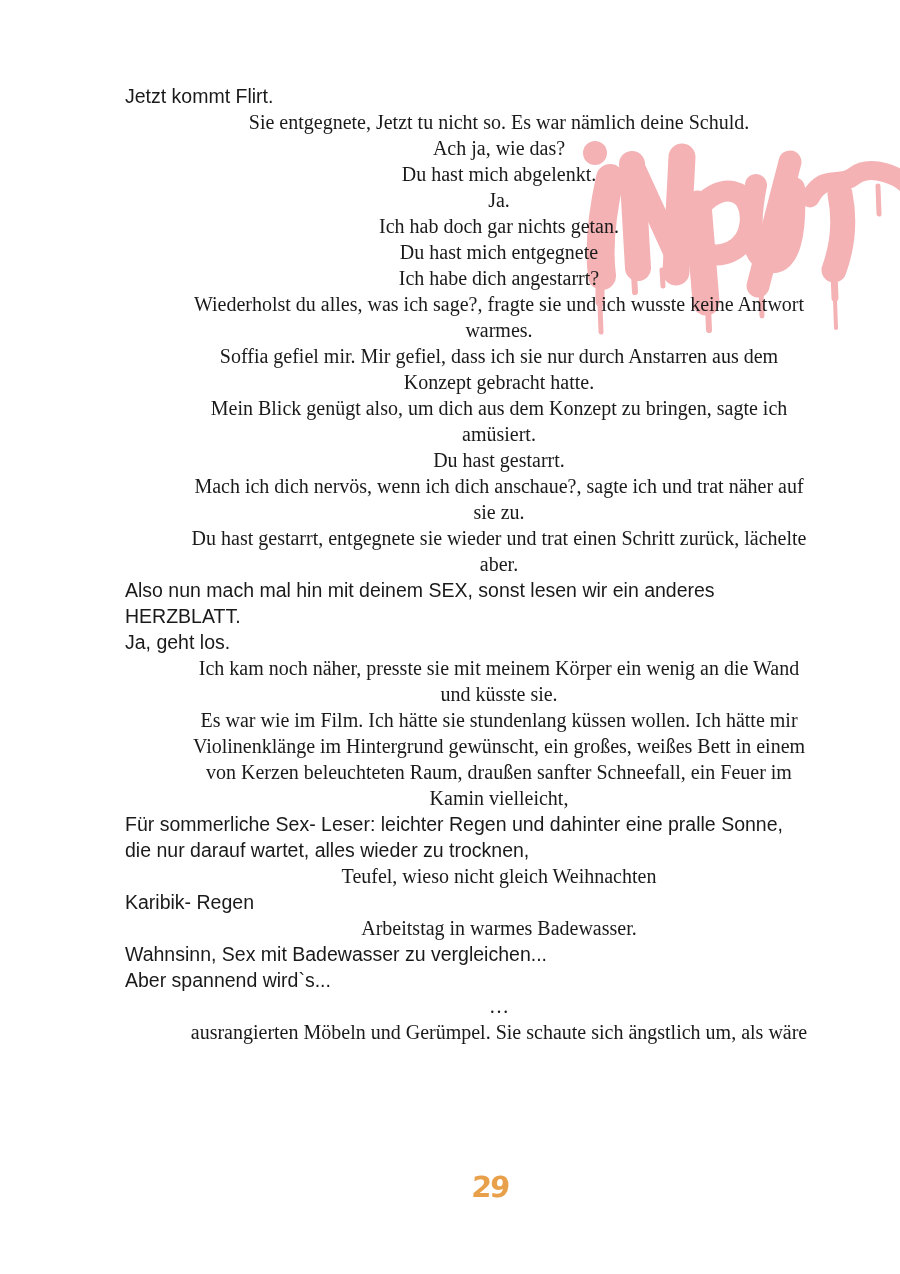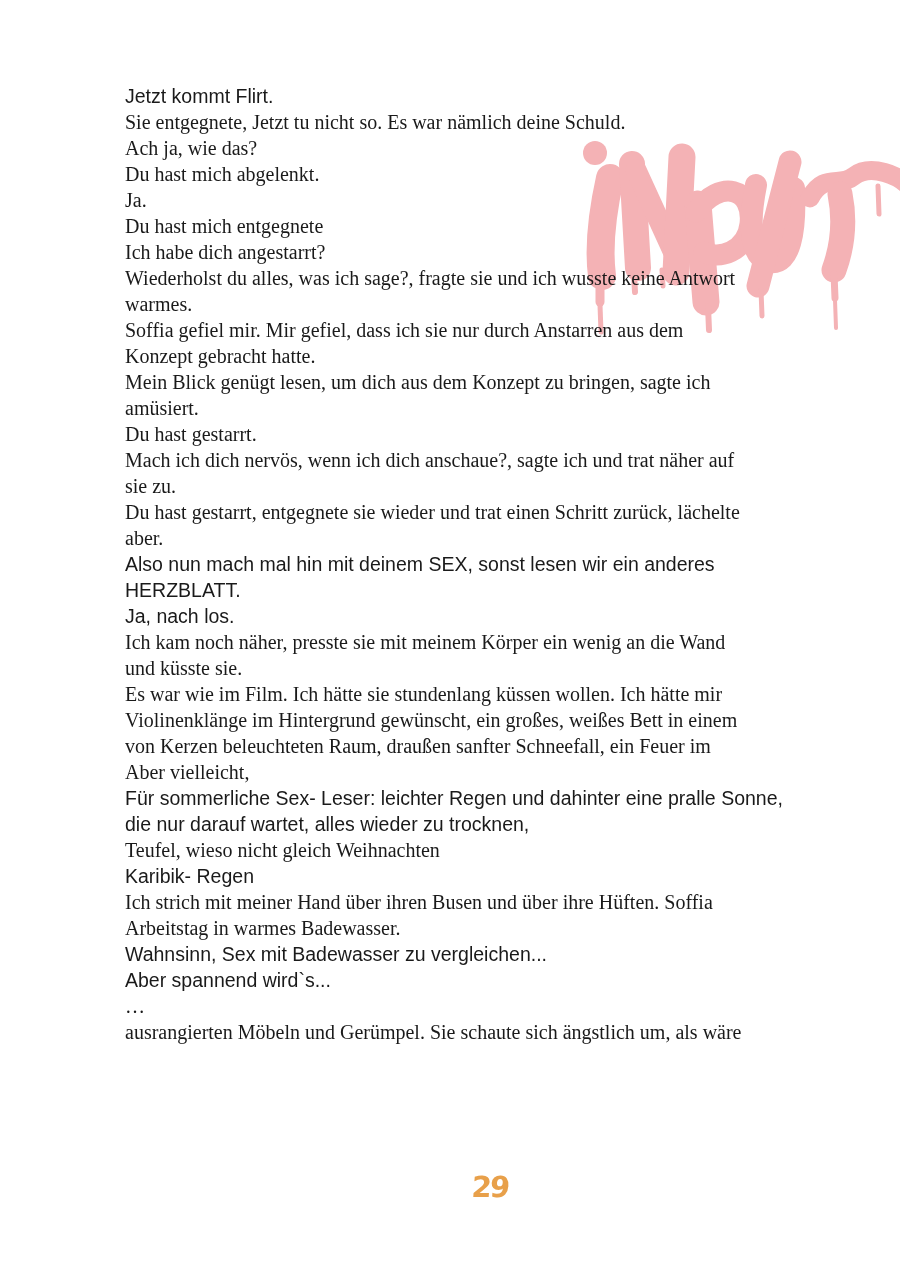--- a/index.html
+++ b/index.html
@@ -46,6 +46,7 @@
   }
   .line.serif {
     font-family: "Liberation Serif", serif;
+    text-align: center;
   }
   .line.sans {
     font-family: "Liberation Sans", sans-serif;

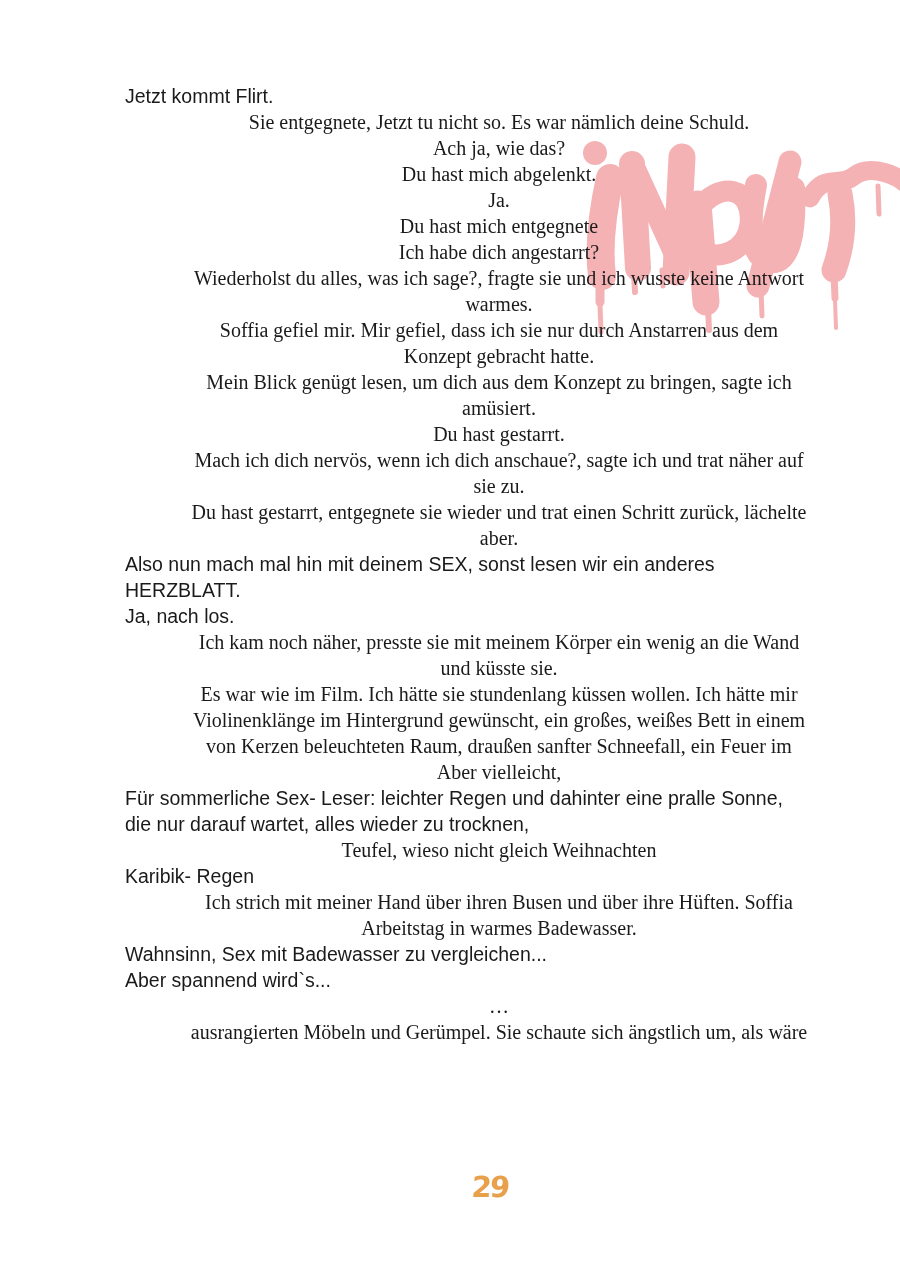--- a/index.html
+++ b/index.html
@@ -109,6 +109,7 @@
       <div class="line serif">Ach ja, wie das?</div>
       <div class="line serif">Du hast mich abgelenkt.</div>
       <div class="line serif">Ja.</div>
+      <div class="line serif">Ich hab doch gar nichts getan.</div>
       <div class="line serif">Du hast mich entgegnete</div>
       <div class="line serif">Ich habe dich angestarrt?</div>
       <div class="line serif">Wiederholst du alles, was ich sage?, fragte sie und ich wusste keine Antwort</div>

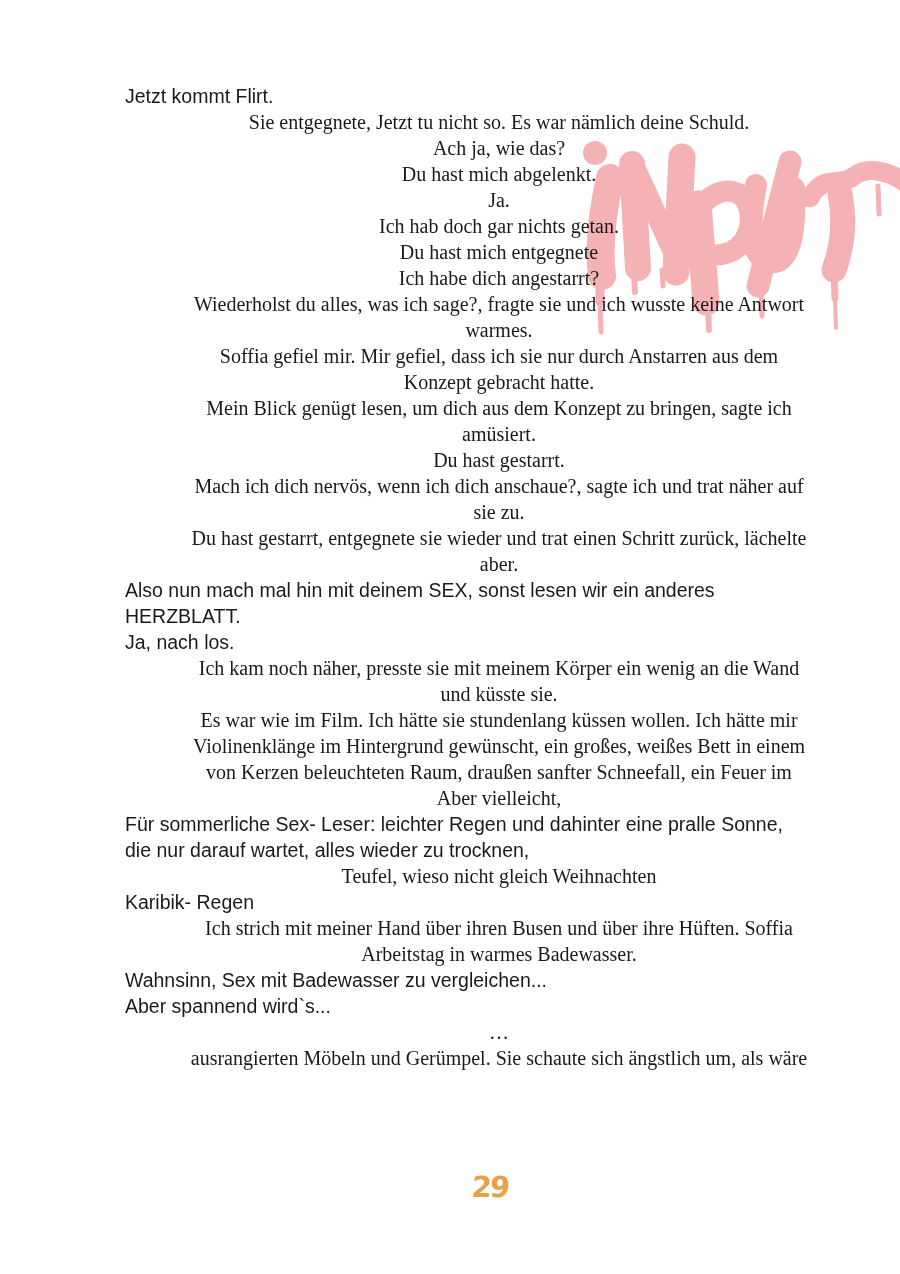--- a/index.html
+++ b/index.html
@@ -116,7 +116,7 @@
       <div class="line serif">warmes.</div>
       <div class="line serif">Soffia gefiel mir. Mir gefiel, dass ich sie nur durch Anstarren aus dem</div>
       <div class="line serif">Konzept gebracht hatte.</div>
-      <div class="line serif">Mein Blick genügt lesen, um dich aus dem Konzept zu bringen, sagte ich</div>
+      <div class="line serif">Mein Blick genügt also, um dich aus dem Konzept zu bringen, sagte ich</div>
       <div class="line serif">amüsiert.</div>
       <div class="line serif">Du hast gestarrt.</div>
       <div class="line serif">Mach ich dich nervös, wenn ich dich anschaue?, sagte ich und trat näher auf</div>

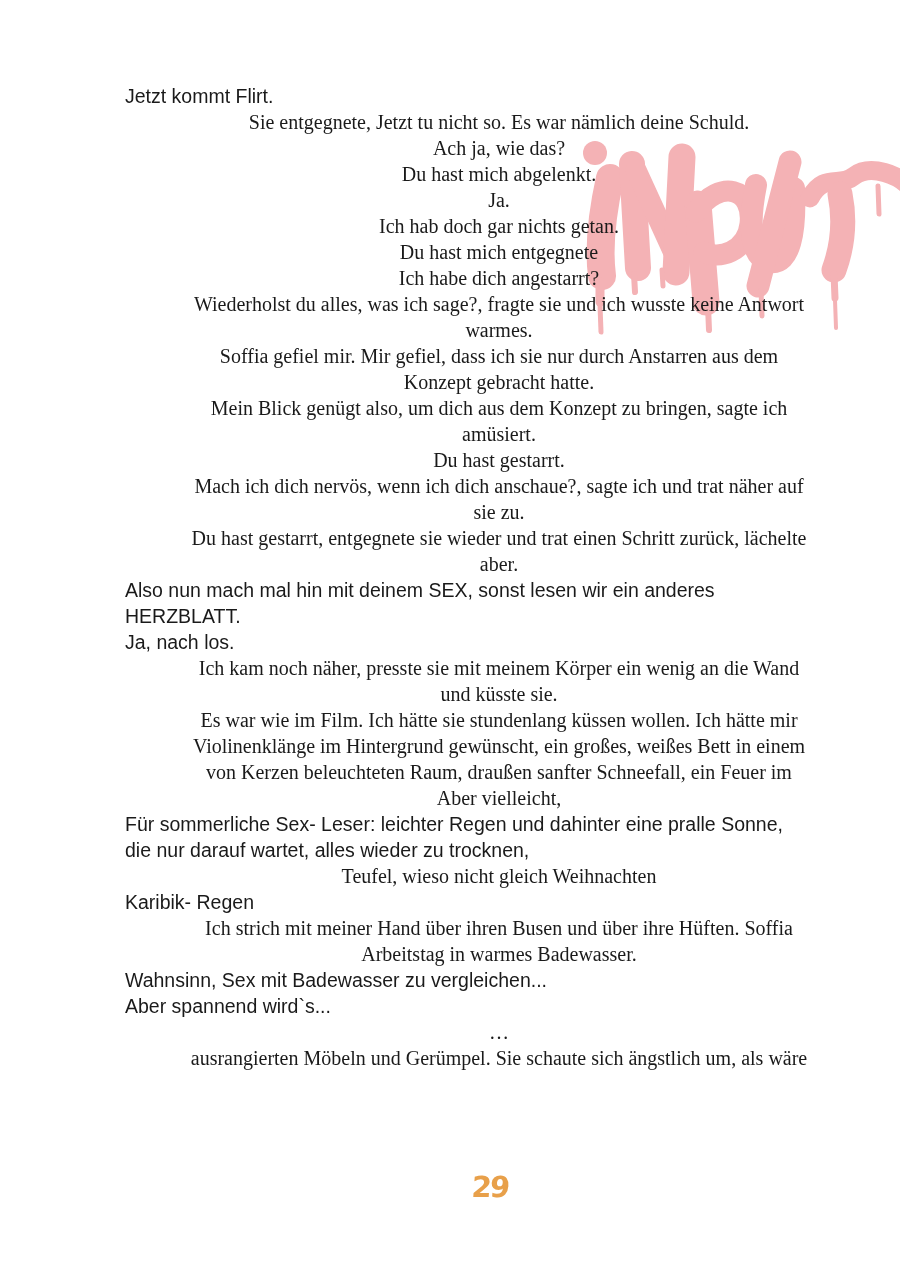--- a/index.html
+++ b/index.html
@@ -125,7 +125,7 @@
       <div class="line serif">aber.</div>
       <div class="line sans">Also nun mach mal hin mit deinem SEX, sonst lesen wir ein anderes</div>
       <div class="line sans">HERZBLATT.</div>
-      <div class="line sans">Ja, nach los.</div>
+      <div class="line sans">Ja, geht los.</div>
       <div class="line serif">Ich kam noch näher, presste sie mit meinem Körper ein wenig an die Wand</div>
       <div class="line serif">und küsste sie.</div>
       <div class="line serif">Es war wie im Film. Ich hätte sie stundenlang küssen wollen. Ich hätte mir</div>

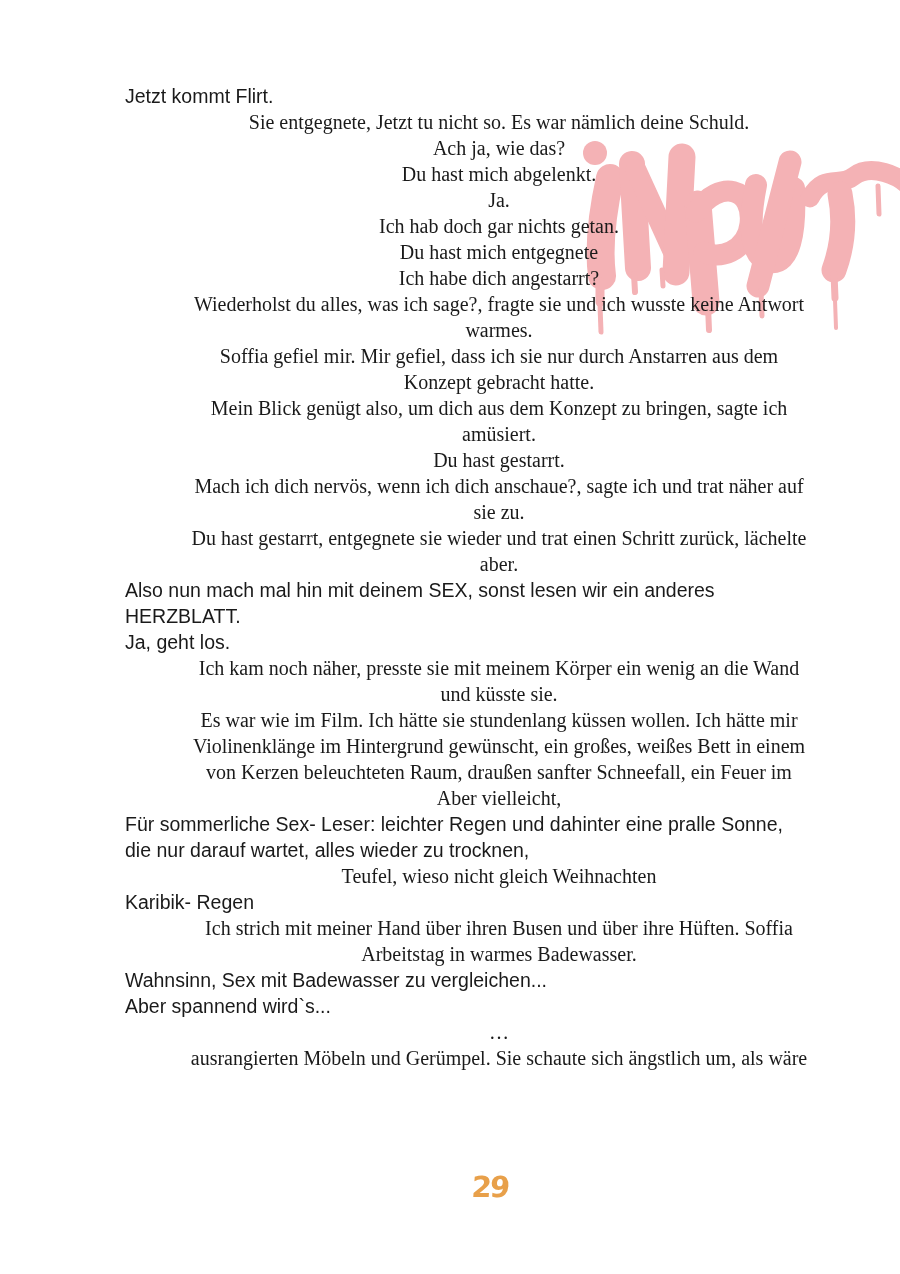--- a/index.html
+++ b/index.html
@@ -131,7 +131,7 @@
       <div class="line serif">Es war wie im Film. Ich hätte sie stundenlang küssen wollen. Ich hätte mir</div>
       <div class="line serif">Violinenklänge im Hintergrund gewünscht, ein großes, weißes Bett in einem</div>
       <div class="line serif">von Kerzen beleuchteten Raum, draußen sanfter Schneefall, ein Feuer im</div>
-      <div class="line serif">Aber vielleicht,</div>
+      <div class="line serif">Kamin vielleicht,</div>
       <div class="line sans">Für sommerliche Sex- Leser: leichter Regen und dahinter eine pralle Sonne,</div>
       <div class="line sans">die nur darauf wartet, alles wieder zu trocknen,</div>
       <div class="line serif">Teufel, wieso nicht gleich Weihnachten</div>

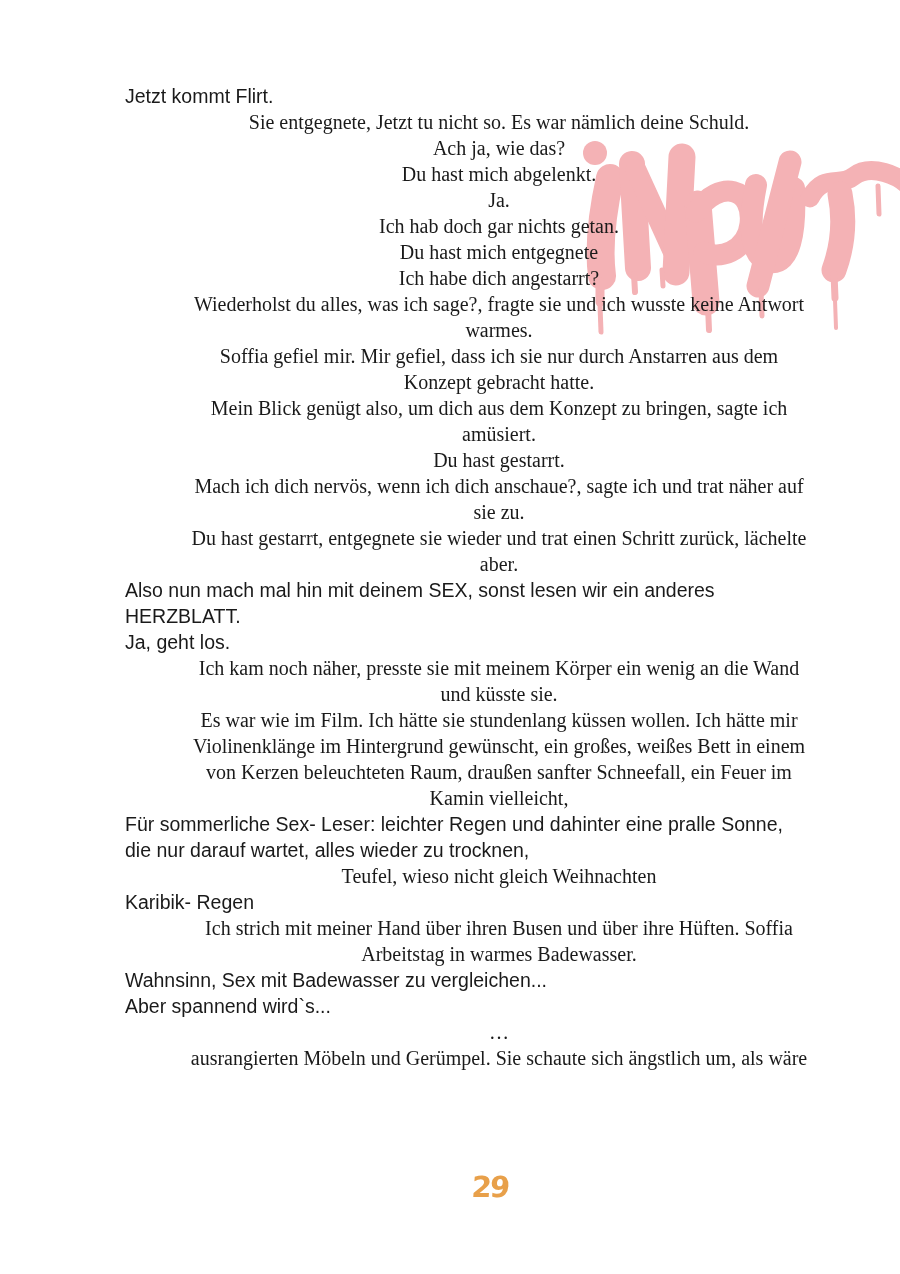--- a/index.html
+++ b/index.html
@@ -136,7 +136,6 @@
       <div class="line sans">die nur darauf wartet, alles wieder zu trocknen,</div>
       <div class="line serif">Teufel, wieso nicht gleich Weihnachten</div>
       <div class="line sans">Karibik- Regen</div>
-      <div class="line serif">Ich strich mit meiner Hand über ihren Busen und über ihre Hüften. Soffia</div>
       <div class="line serif">Arbeitstag in warmes Badewasser.</div>
       <div class="line sans">Wahnsinn, Sex mit Badewasser zu vergleichen...</div>
       <div class="line sans">Aber spannend wird`s...</div>

